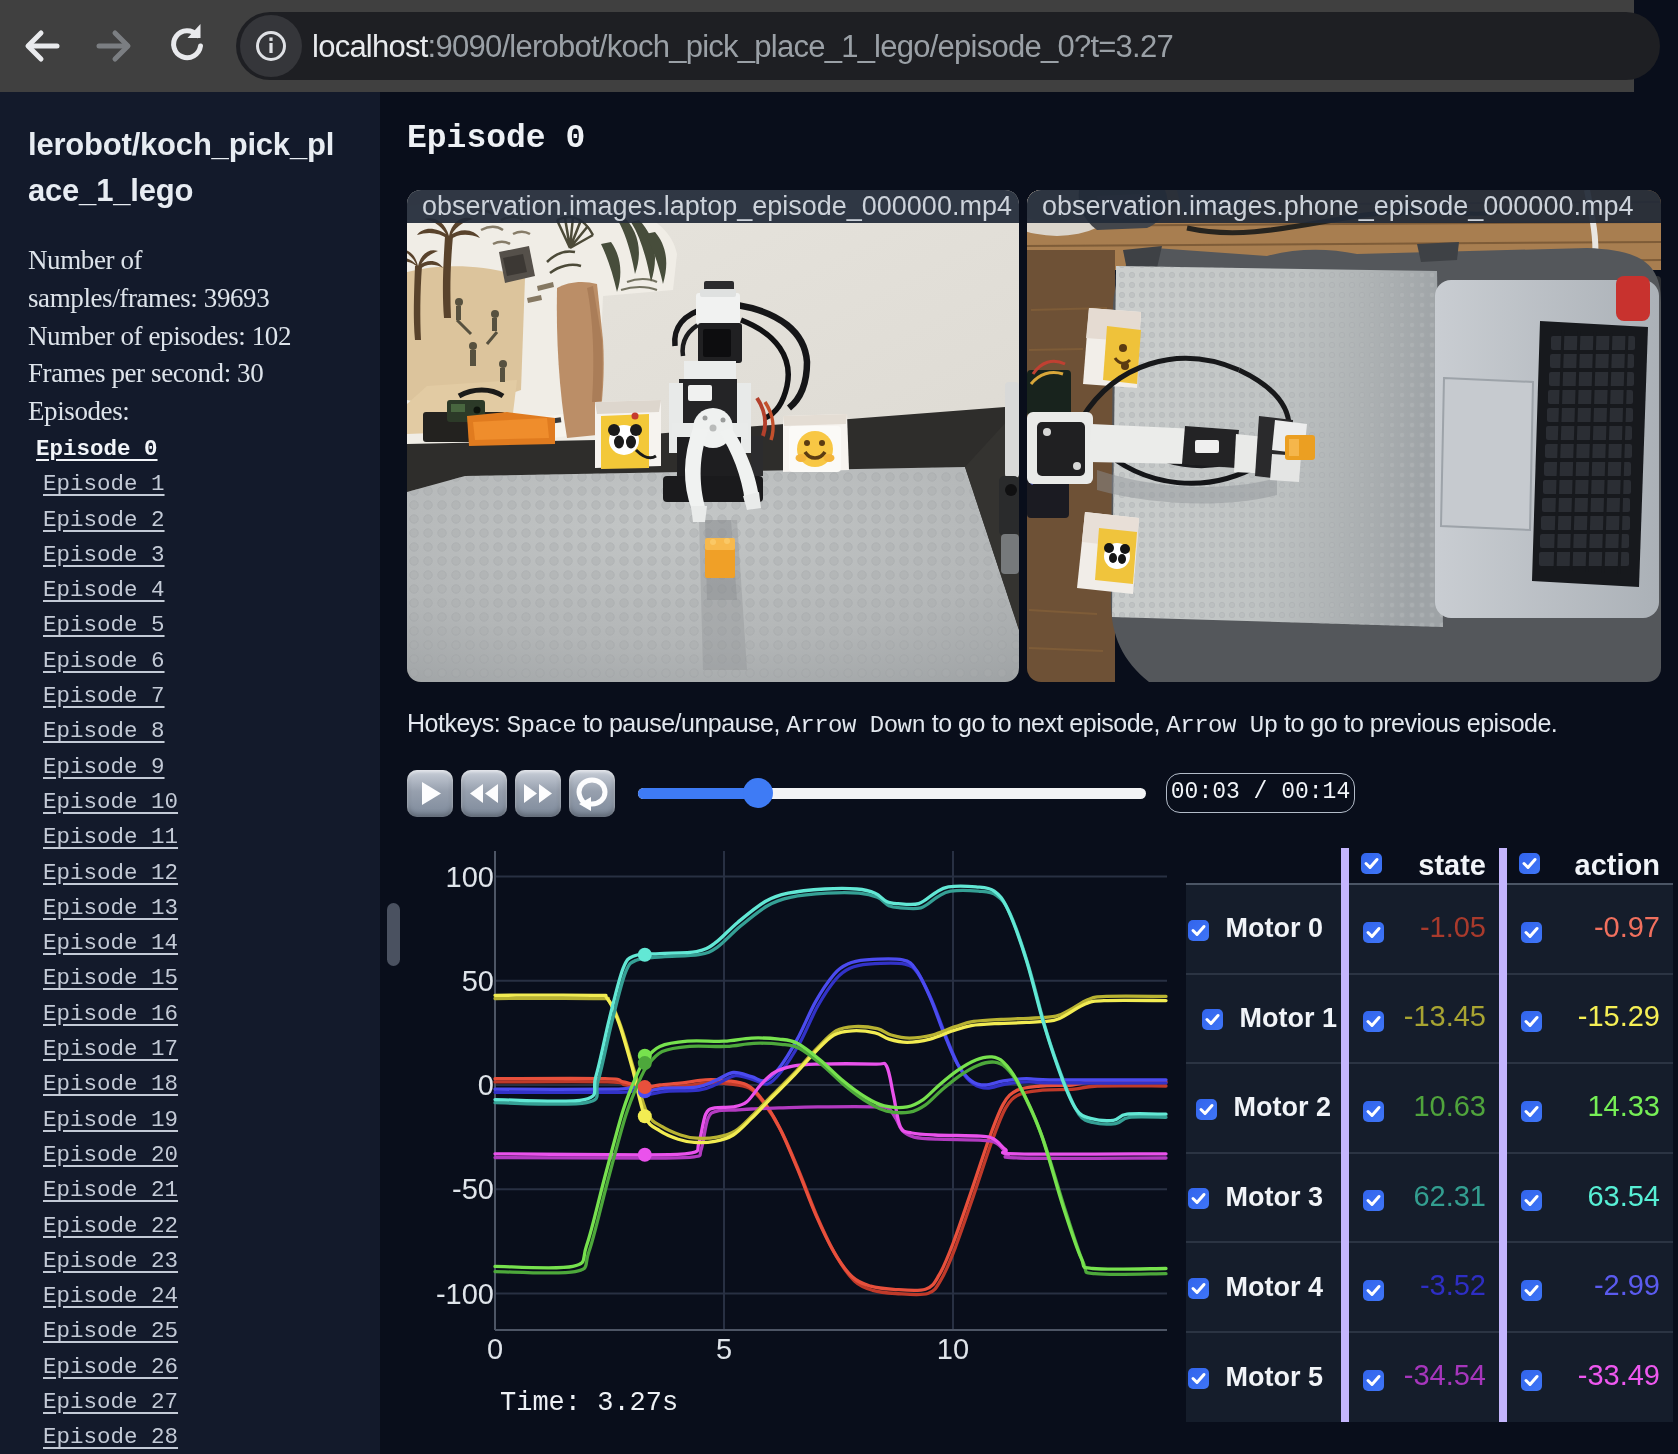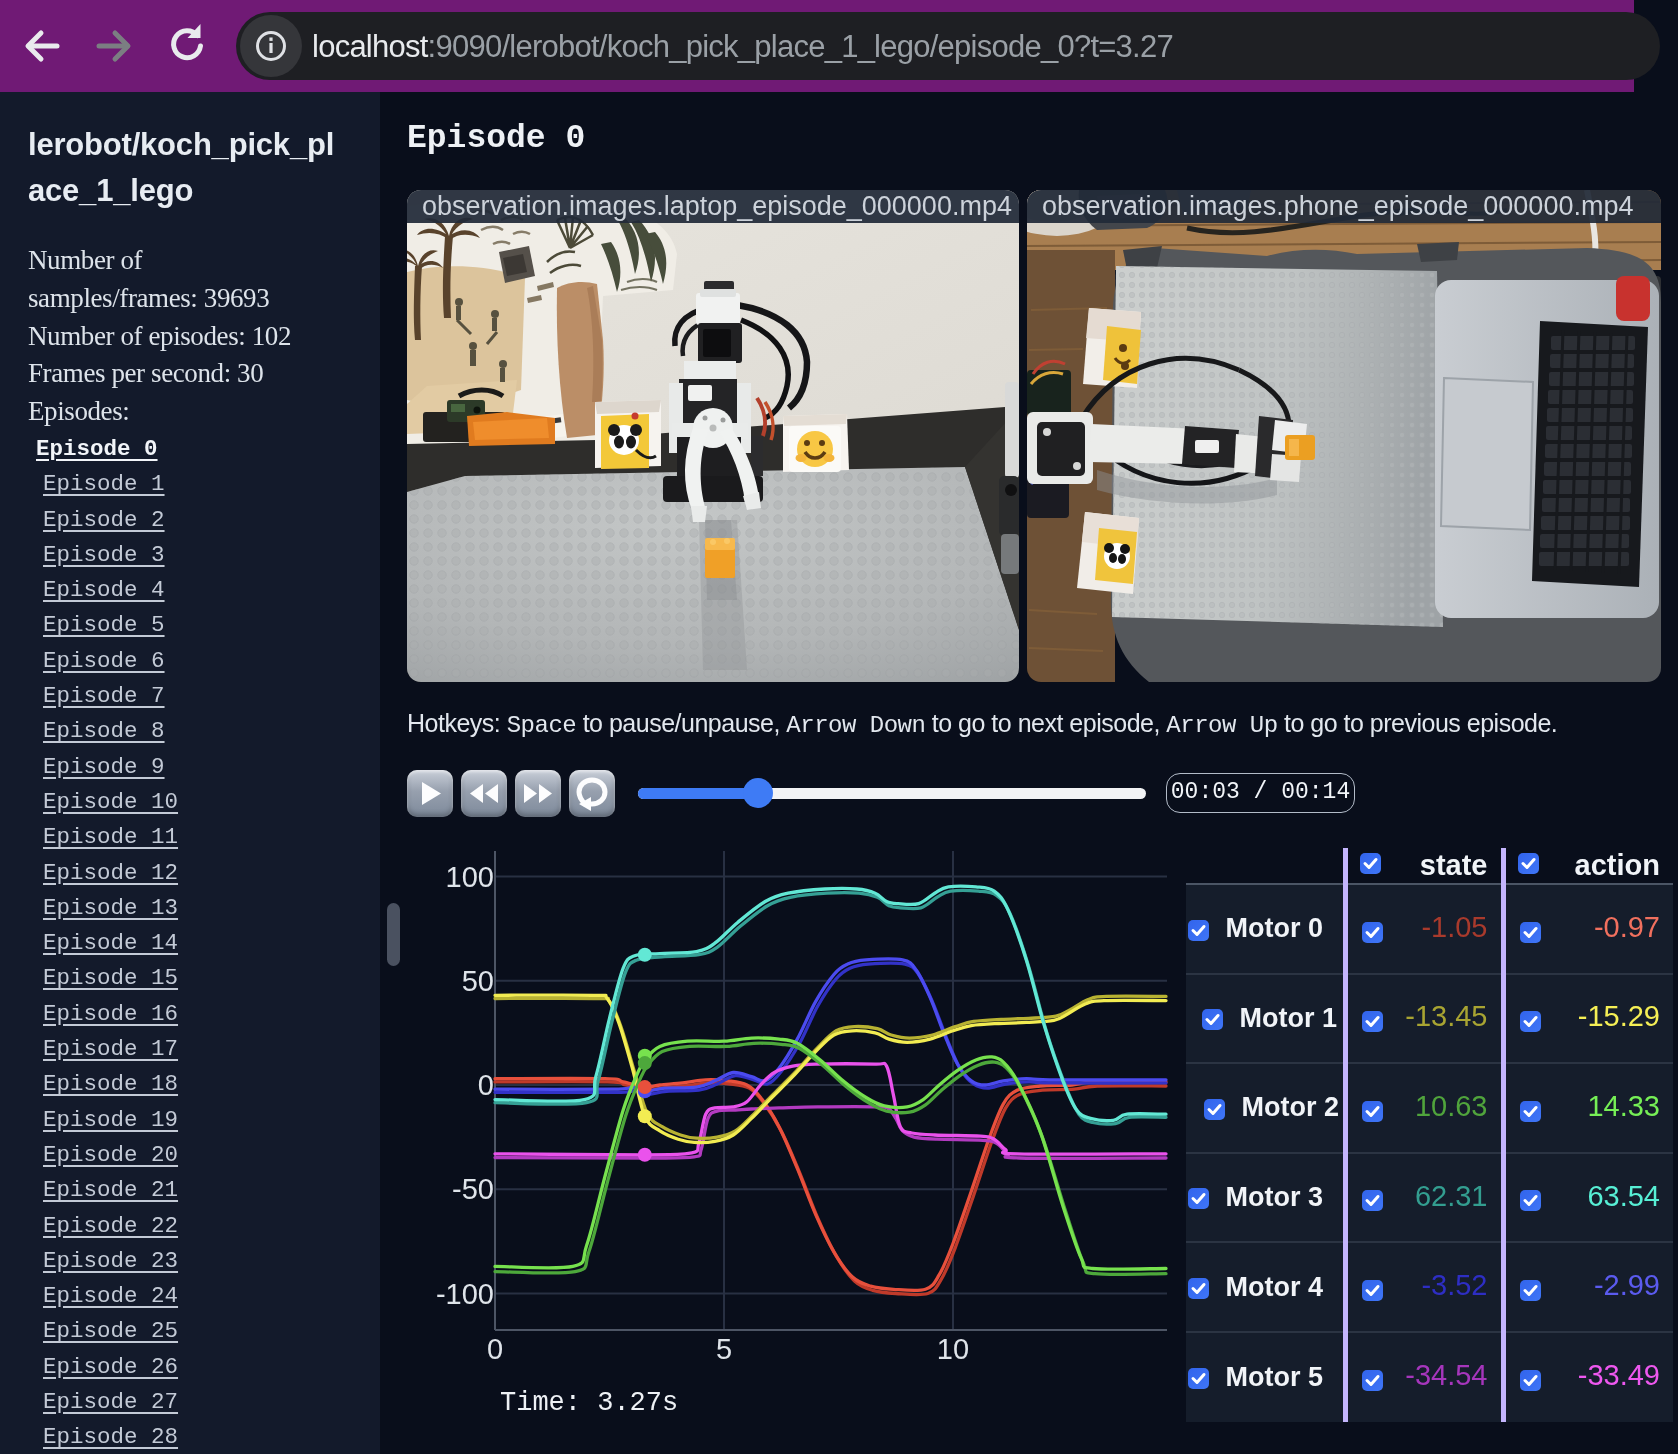--- a/index.html
+++ b/index.html
@@ -5,7 +5,7 @@
   * { margin:0; padding:0; box-sizing:border-box; }
   html,body { width:1678px; height:1454px; overflow:hidden; }
   body { font-family:"Liberation Sans", sans-serif; background:#090e1b; position:relative; }
-  #toolbar { position:absolute; left:0; top:0; width:1634px; height:92px; background:#701a75; }
+  #toolbar { position:absolute; left:0; top:0; width:1634px; height:92px; background:#404040; }
   #pill { position:absolute; left:236px; top:12px; width:1424px; height:68px; border-radius:34px; background:#1e1f23; }
   #infocirc { position:absolute; left:240px; top:15px; width:62px; height:62px; border-radius:50%; background:#35363a; }
   #urltext { position:absolute; left:312px; top:0; height:92px; line-height:94px; font-size:31px; color:#9aa0a6; letter-spacing:-0.75px; }

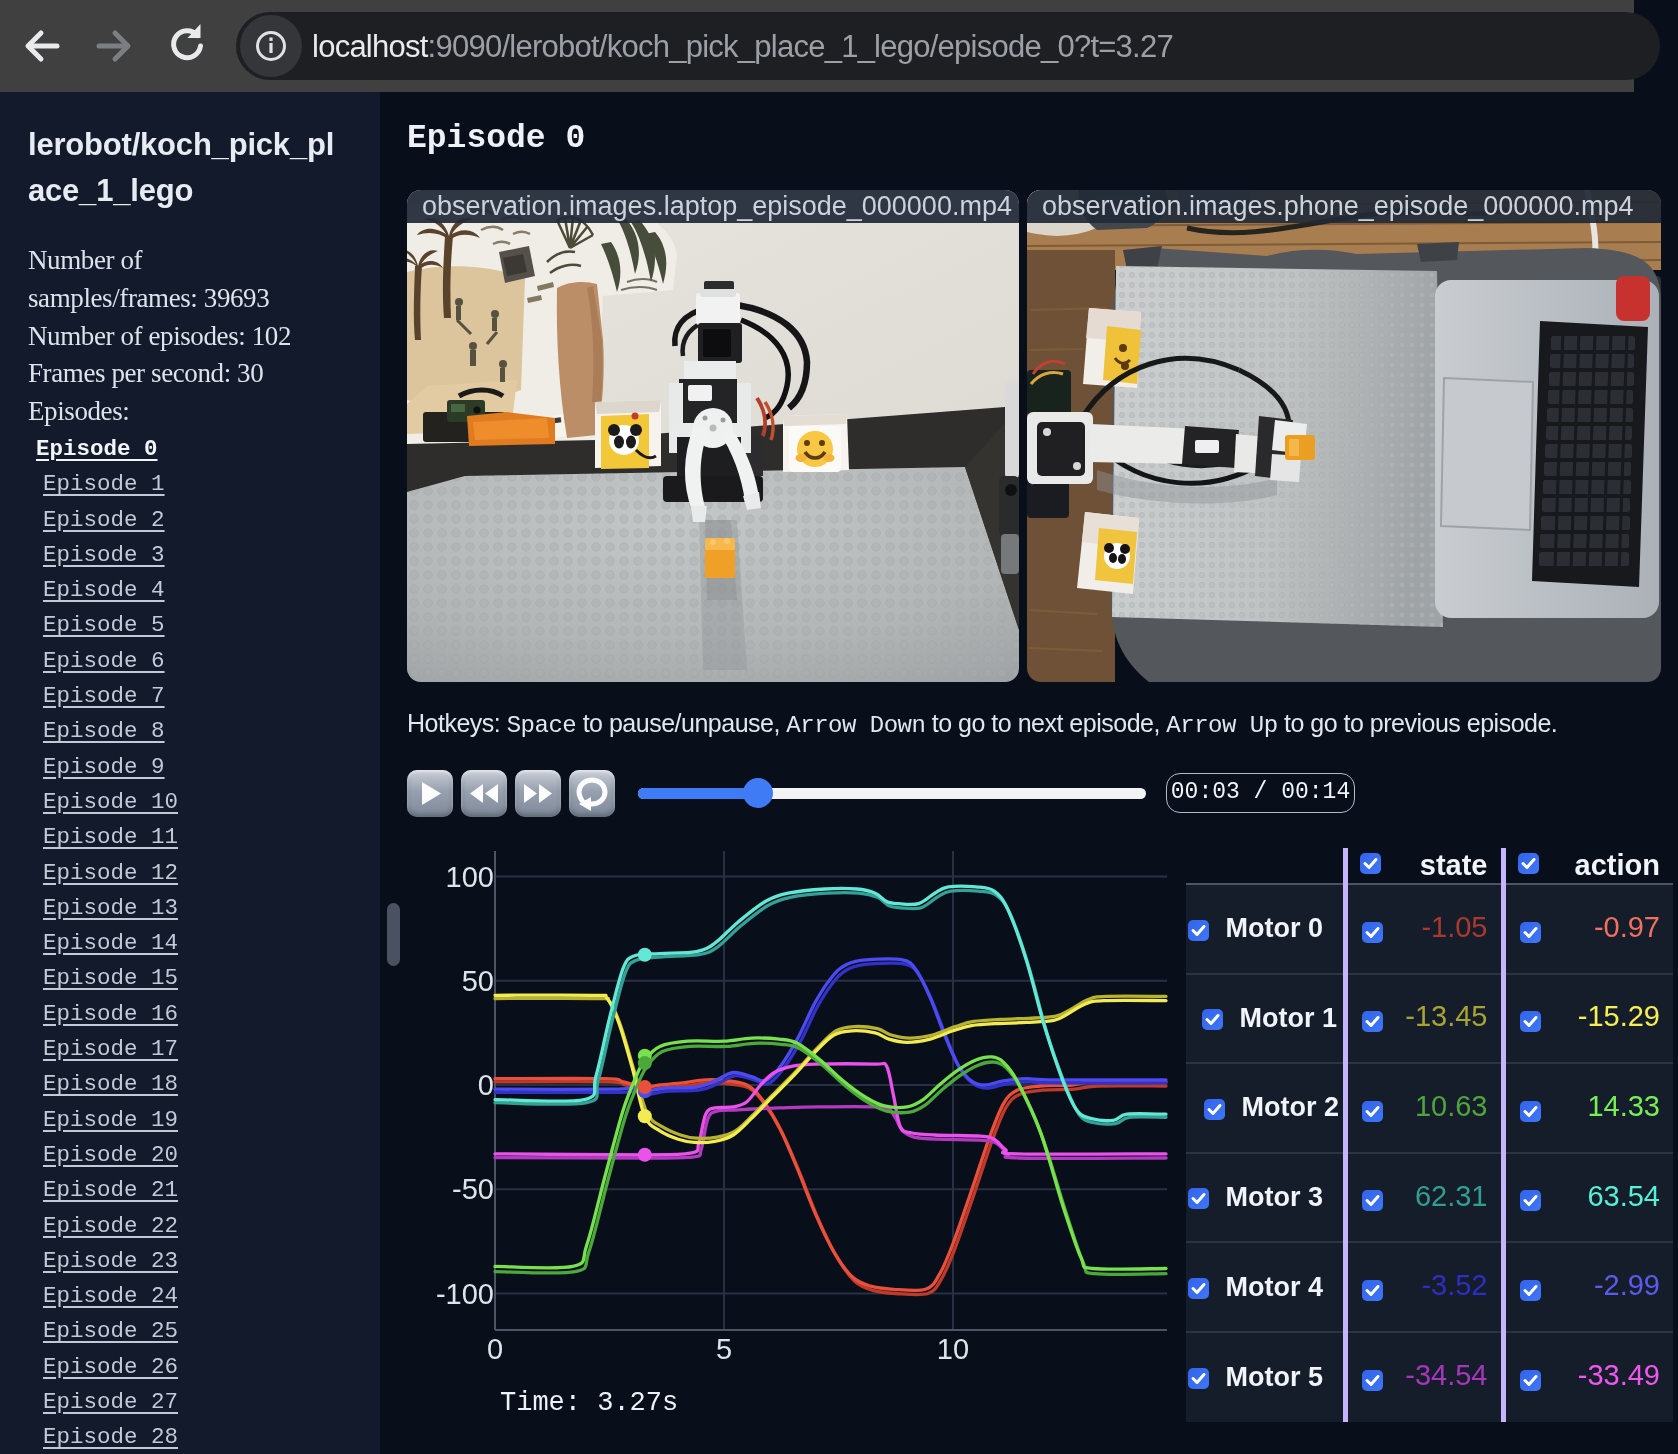--- a/index.html
+++ b/index.html
@@ -40,7 +40,7 @@
   #timelab { position:absolute; left:120px; top:1296px; font-family:"Liberation Mono", monospace; font-size:27px; color:#eef1f5; }
   #mtable { position:absolute; left:806px; top:756px; width:487px; border-collapse:collapse; table-layout:fixed; }
   #mtable col.c1 { width:159px; } #mtable col.c2 { width:158px; } #mtable col.c3 { width:170px; }
-  #mtable th, #mtable td { border-left:2px solid #3f4856; border-right:5px solid #c4b5fd; padding:0; }
+  #mtable th, #mtable td { border-left:2px solid #3f4856; border-right:8px solid #c4b5fd; padding:0; }
   #mtable tr.hd th { border-top:none; border-bottom:2px solid #4b5565; height:36px; background:transparent; }
   #mtable tr.bd { height:89.6px; background:#151d2b; }
   #mtable tr.bd td { border-top:2px solid #2b3443; }

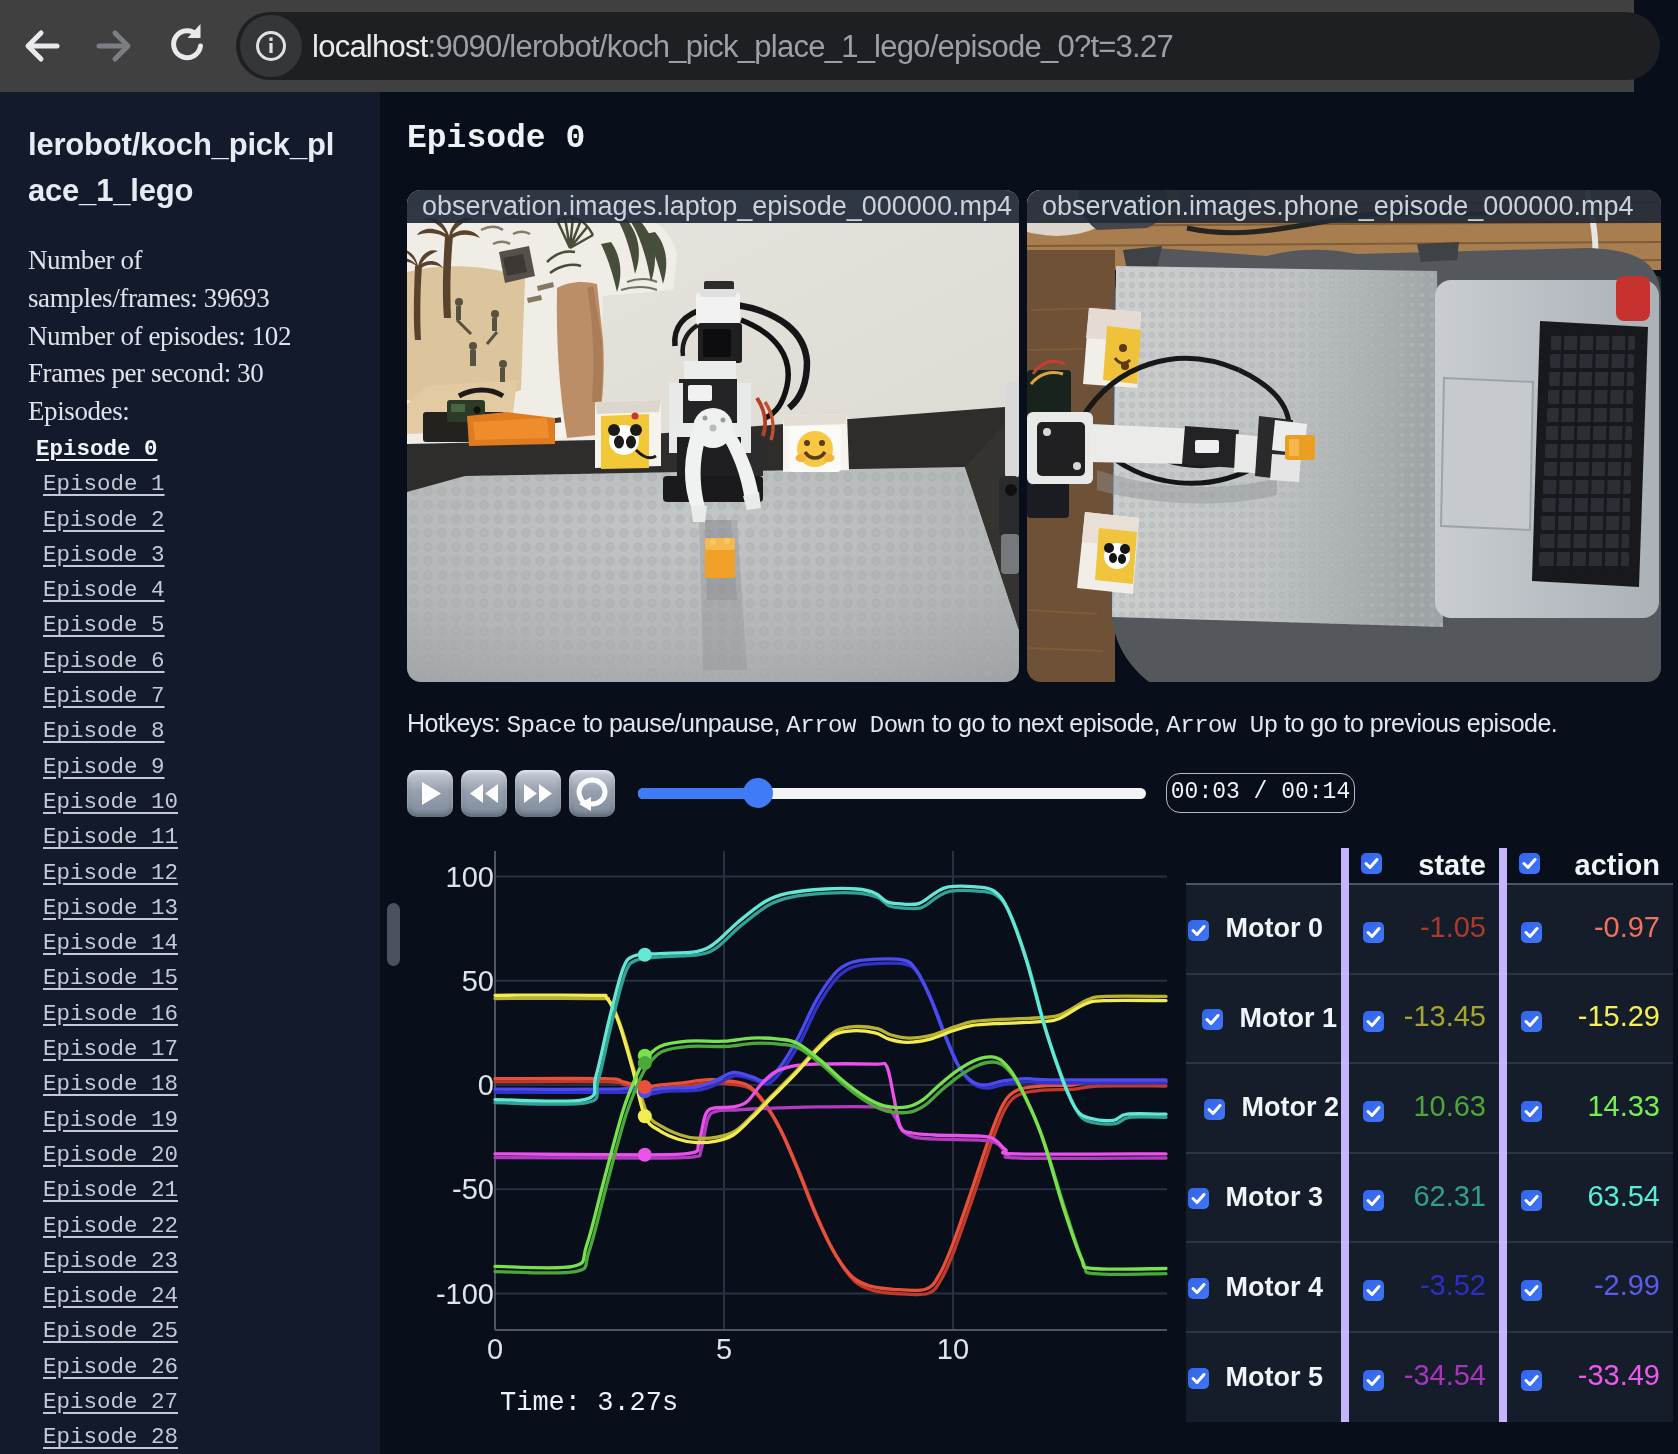--- a/index.html
+++ b/index.html
@@ -545,7 +545,7 @@
                 </svg></span></span>-15.29</td>
   </tr>
   <tr class="bd">
-    <td class="mname" style="border-left:none; padding-left:18px;"><span class="cb"><svg width="21" height="21" viewBox="0 0 21 21">
+    <td class="mname" style="border-left:none; padding-left:10px;"><span class="cb"><svg width="21" height="21" viewBox="0 0 21 21">
                 <path d="M 5 10.5 L 9 14.5 L 16 6.5" stroke="#fff" stroke-width="3" fill="none" stroke-linecap="round" stroke-linejoin="round"></path>
               </svg></span> <span style="margin-left:9px;">Motor 2</span></td>
     <td class="val" style="color:#50a43c;"><span style="float:left; margin-left:14px; margin-top:3px;"><span class="cb"><svg width="21" height="21" viewBox="0 0 21 21">

